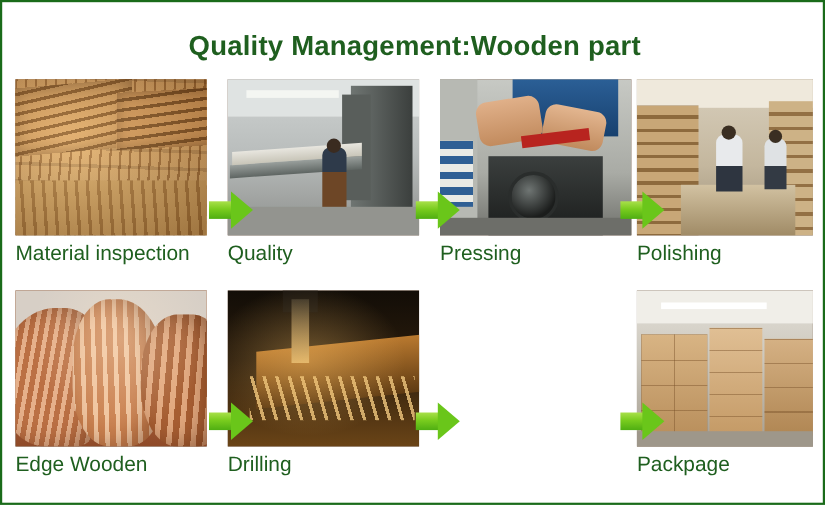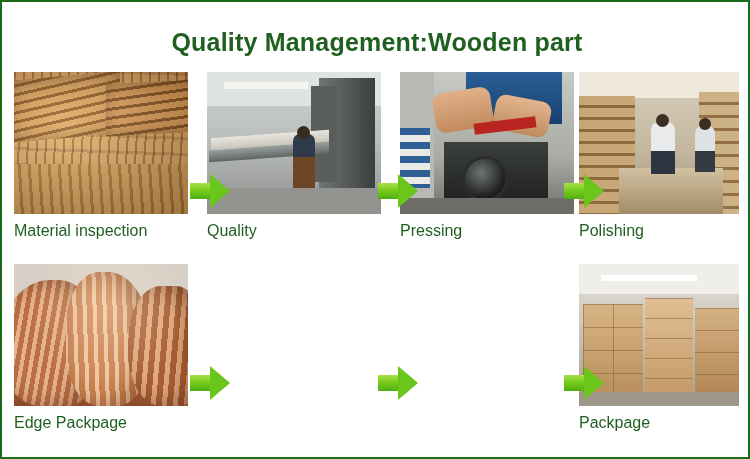--- a/index.html
+++ b/index.html
@@ -69,7 +69,7 @@
     left: 0;
     top: 144px;
     width: 190px;
-    font-size: 16px;
+    font-size: 19px;
     color: #1f5f1f;
     white-space: nowrap;
     line-height: 30px;

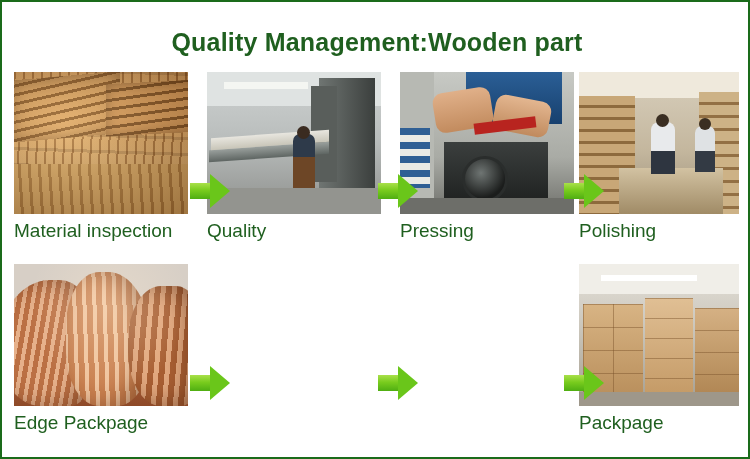--- a/index.html
+++ b/index.html
@@ -412,7 +412,7 @@
           <div class="glare"></div>
         </div>
       </div>
-      <div class="caption">Edge Packpage</div>
+      <div class="caption">Edge Wooden</div>
     </div>
 
 

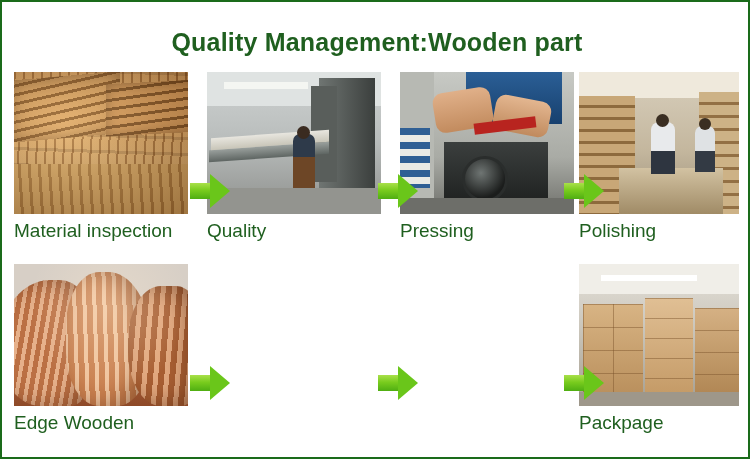--- a/index.html
+++ b/index.html
@@ -415,6 +415,18 @@
       <div class="caption">Edge Wooden</div>
     </div>
 
+    <div class="cell c1">
+      <div class="photo">
+        <div class="ph p-drill">
+          <div class="board"></div>
+          <div class="chuck"></div>
+          <div class="bit"></div>
+          <div class="chips"></div>
+          <div class="glow"></div>
+        </div>
+      </div>
+      <div class="caption">Drilling</div>
+    </div>
 
 
     <div class="cell c3">

